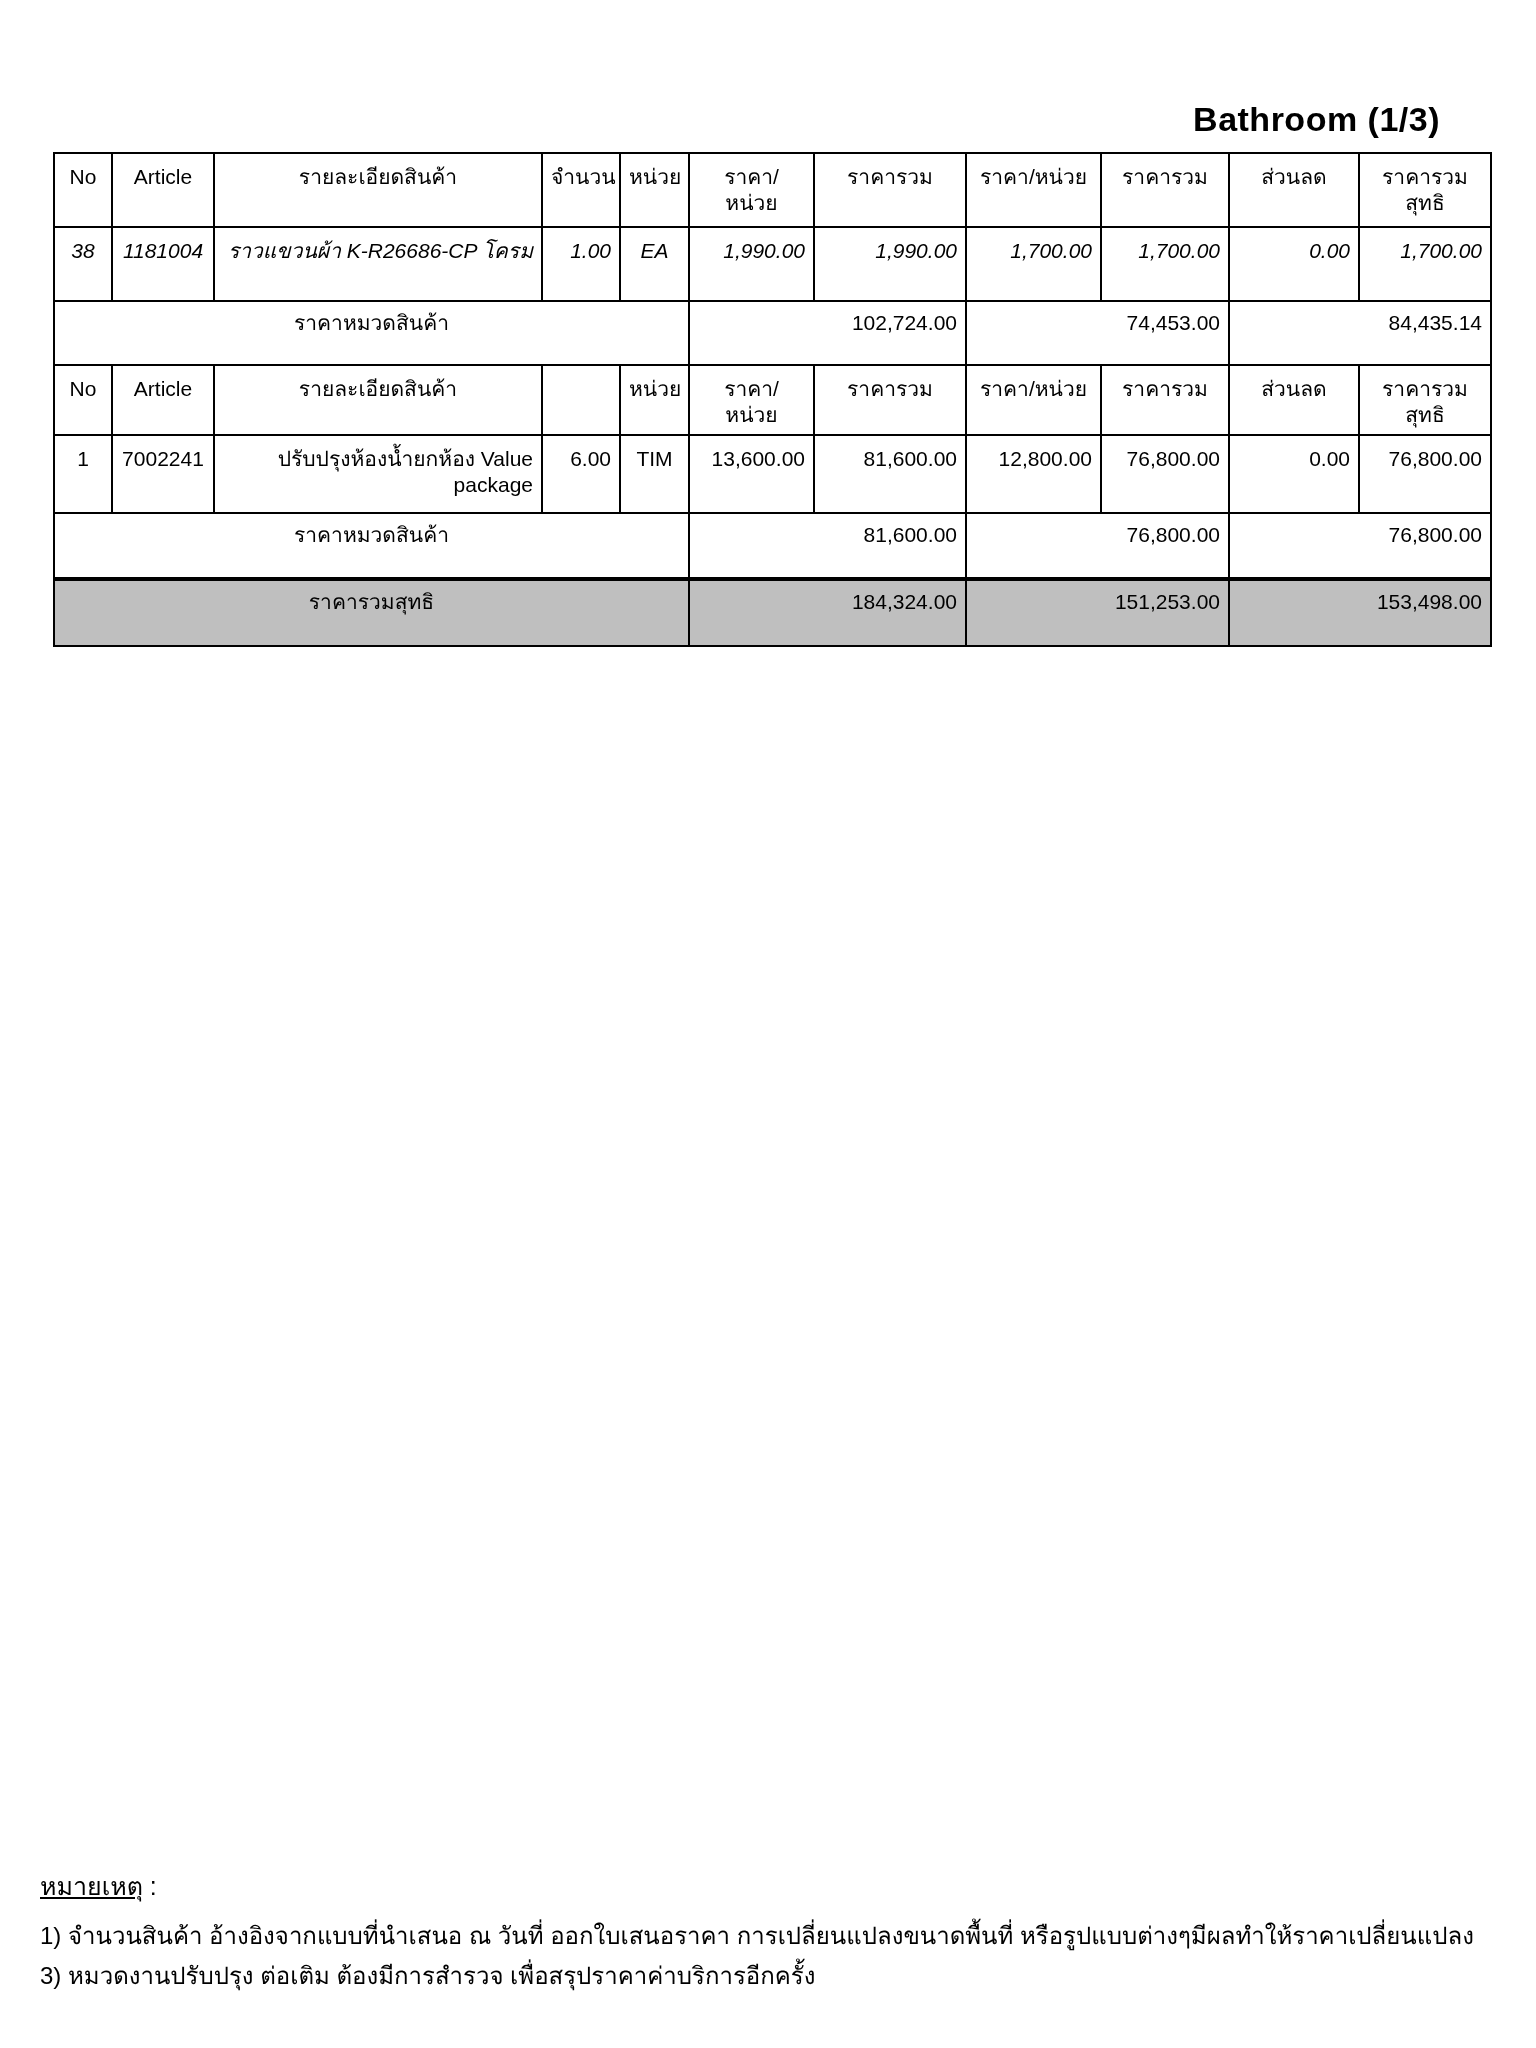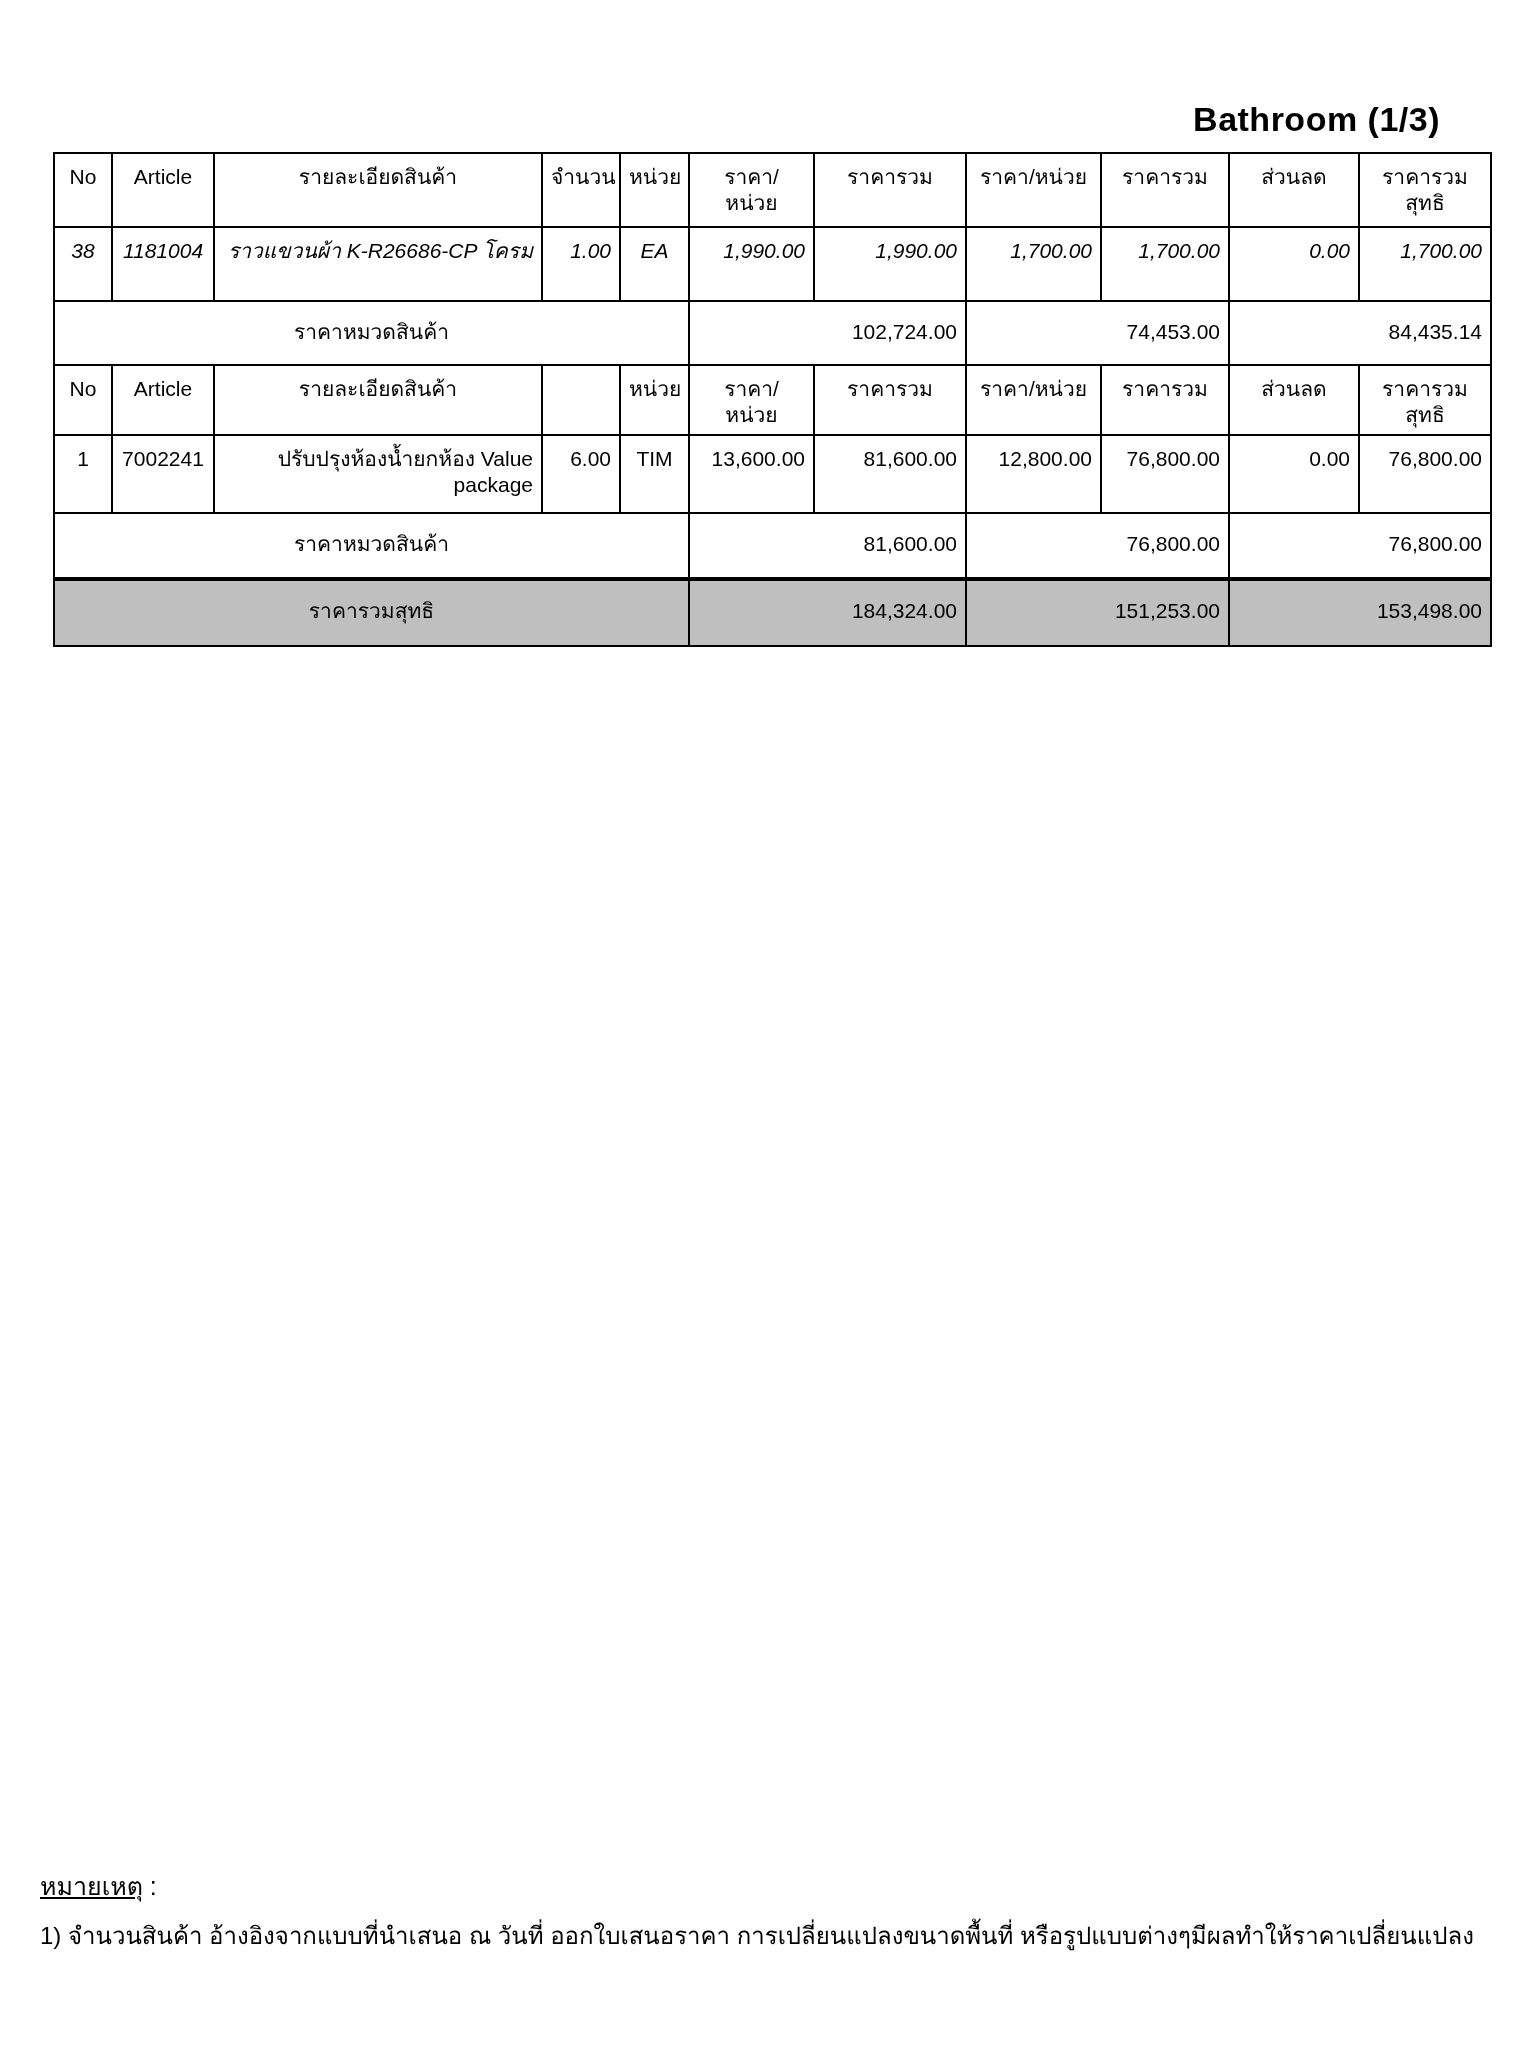--- a/index.html
+++ b/index.html
@@ -60,7 +60,7 @@
     background:#bfbfbf;
     border-top:4px solid #000;
   }
-  tr.srow td, tr.srow2 td, tr.trow td { padding-top:17px; }
+  tr.srow td, tr.srow2 td, tr.trow td { padding-top:8px; }
   .notes {
     position:absolute;
     left:40px; top:1866px;

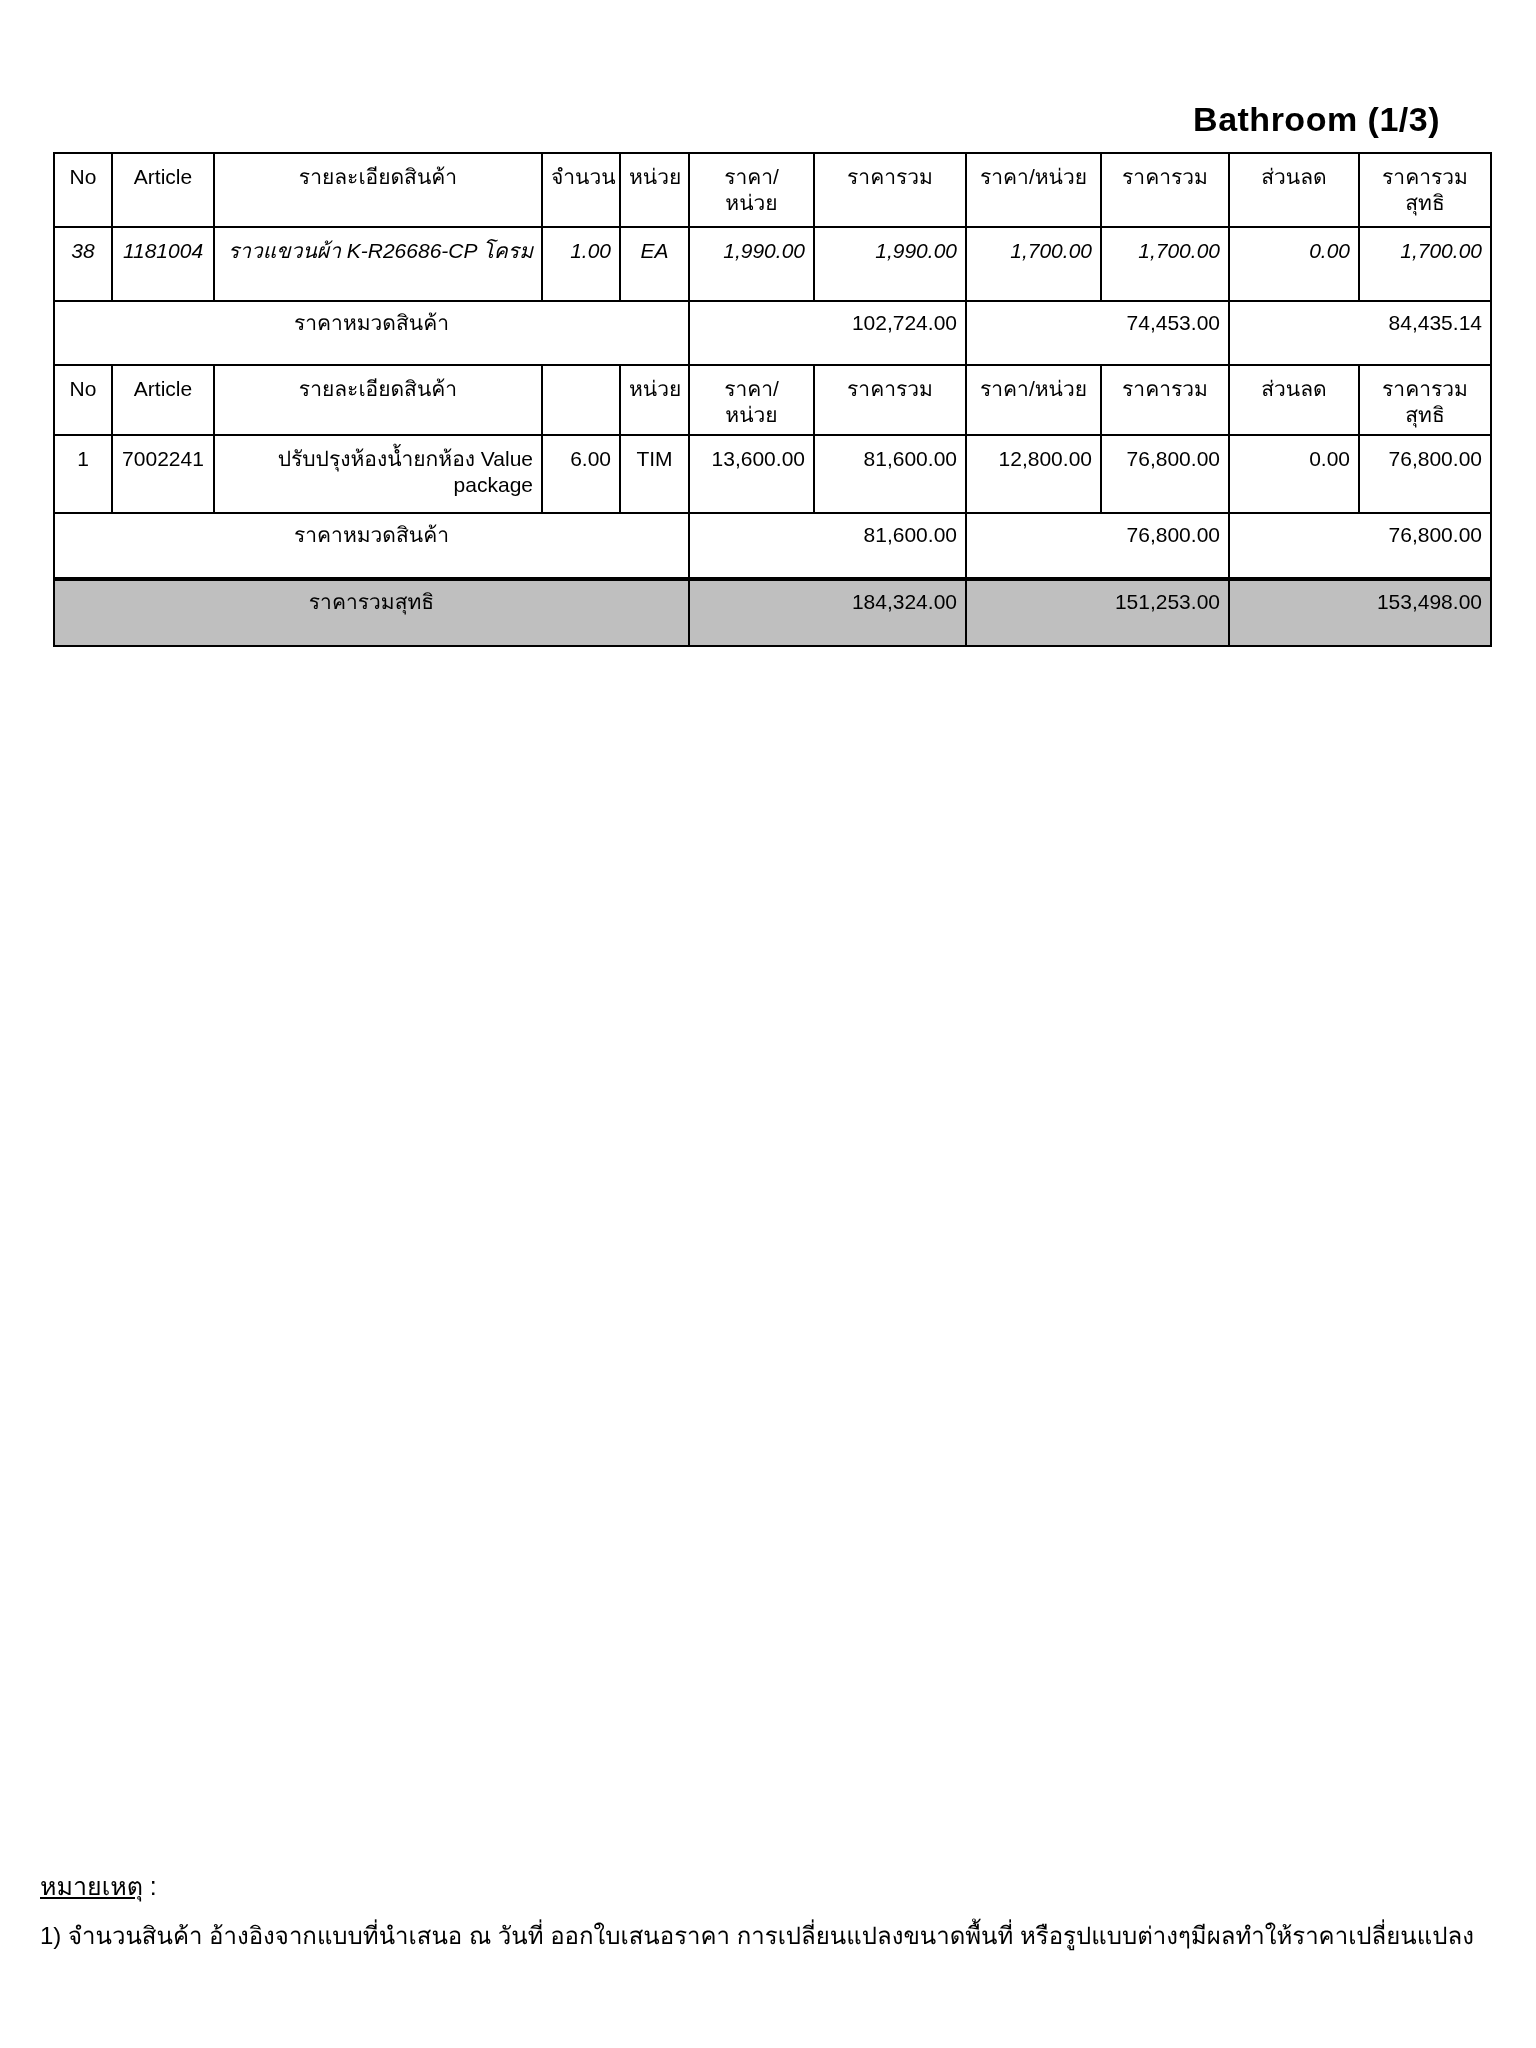--- a/index.html
+++ b/index.html
@@ -177,6 +177,7 @@
   <div class="notes">
     <div class="notes-heading"><span class="u">หมายเหตุ</span><span> :</span></div>
     <div class="note-line">1) จำนวนสินค้า อ้างอิงจากแบบที่นำเสนอ ณ วันที่ ออกใบเสนอราคา การเปลี่ยนแปลงขนาดพื้นที่ หรือรูปแบบต่างๆมีผลทำให้ราคาเปลี่ยนแปลง</div>
+    <div class="note-line">3) หมวดงานปรับปรุง ต่อเติม ต้องมีการสำรวจ เพื่อสรุปราคาค่าบริการอีกครั้ง</div>
   </div>
 
 </div>

